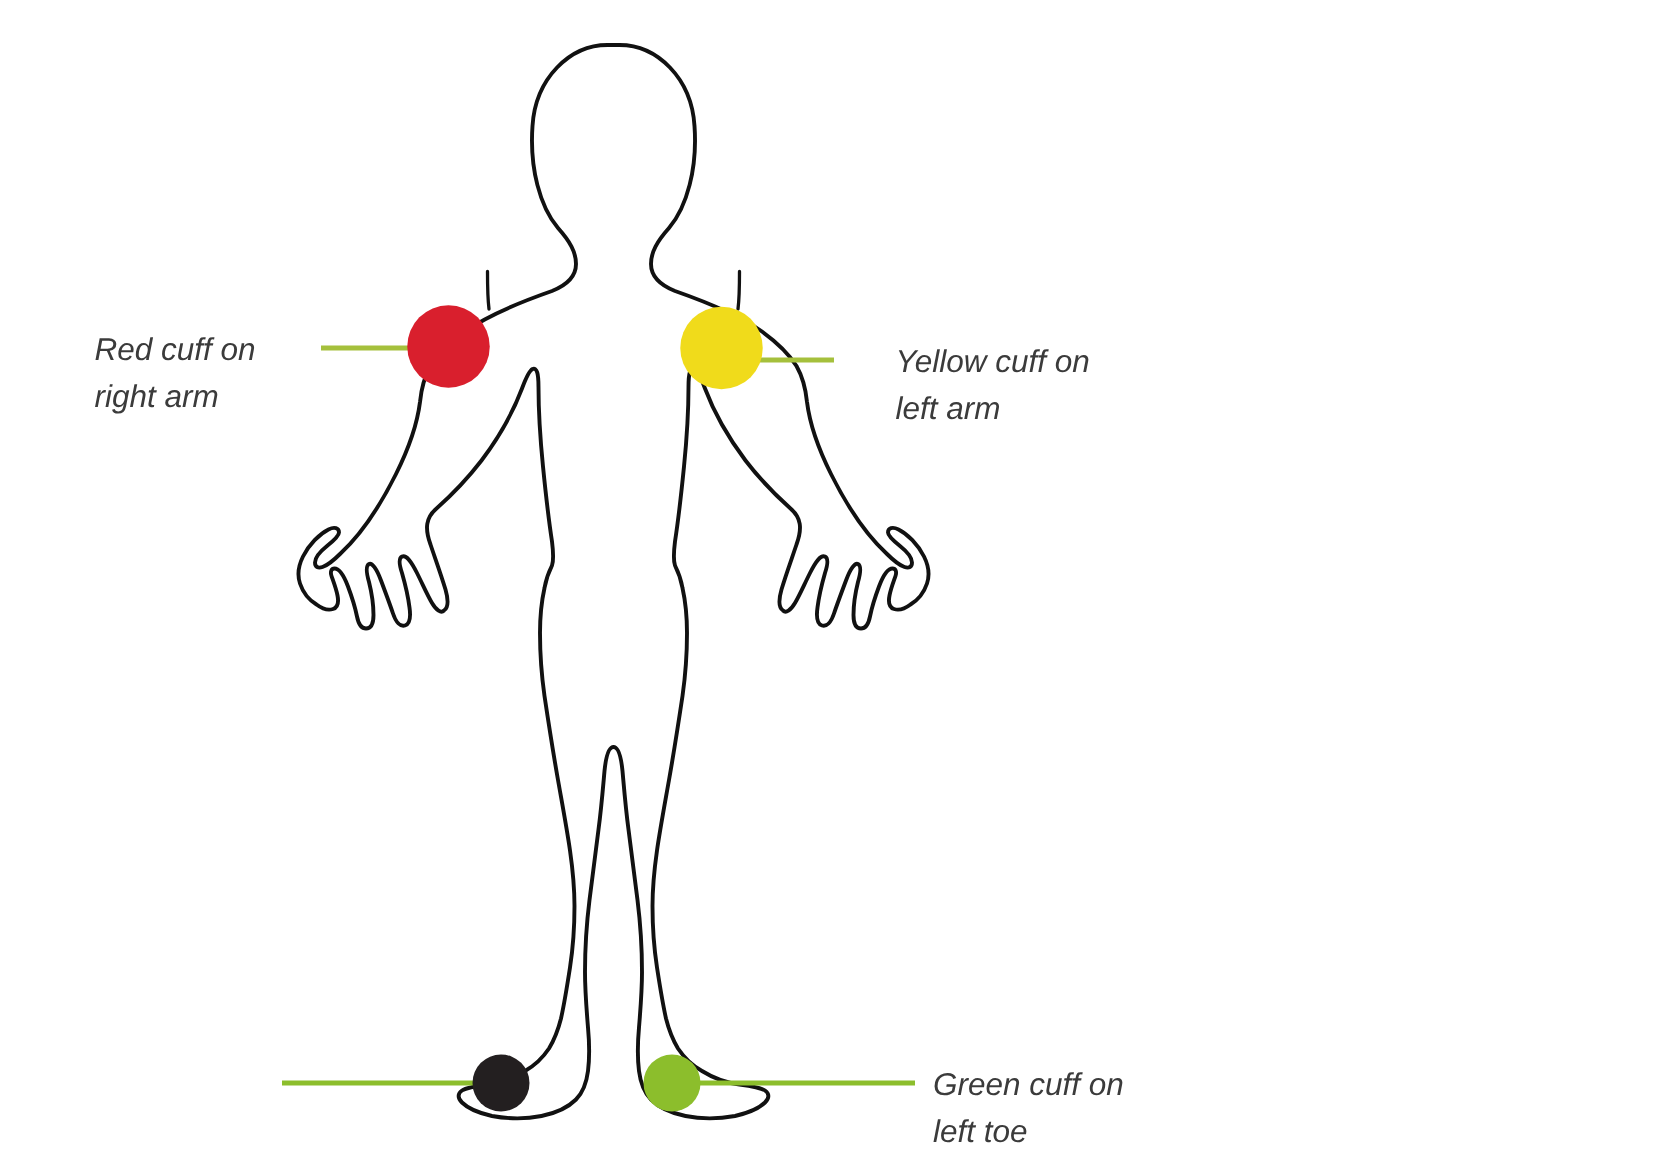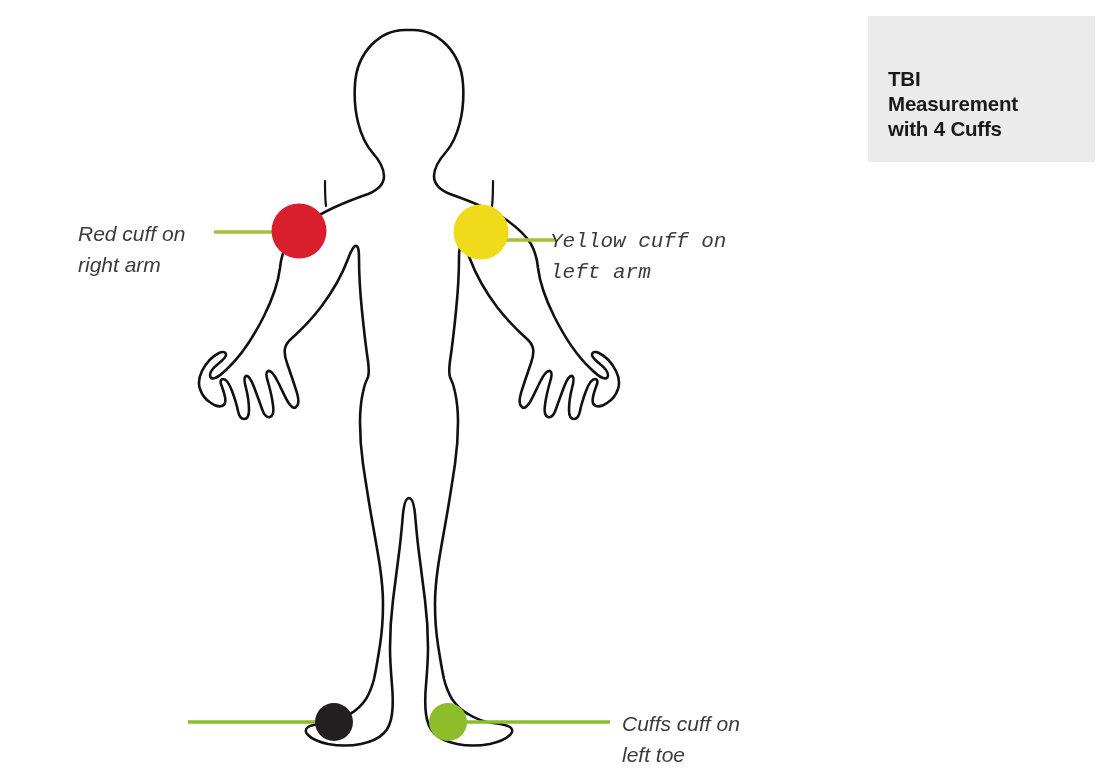--- a/index.html
+++ b/index.html
@@ -235,11 +235,6 @@
   <div class="callout-label lbl-green">Cuffs cuff on
 left toe</div>
 
-  <div class="title-card">
-    <div class="title-text">TBI
-Measurement
-with 4 Cuffs</div>
-  </div>
 
 </div>
 

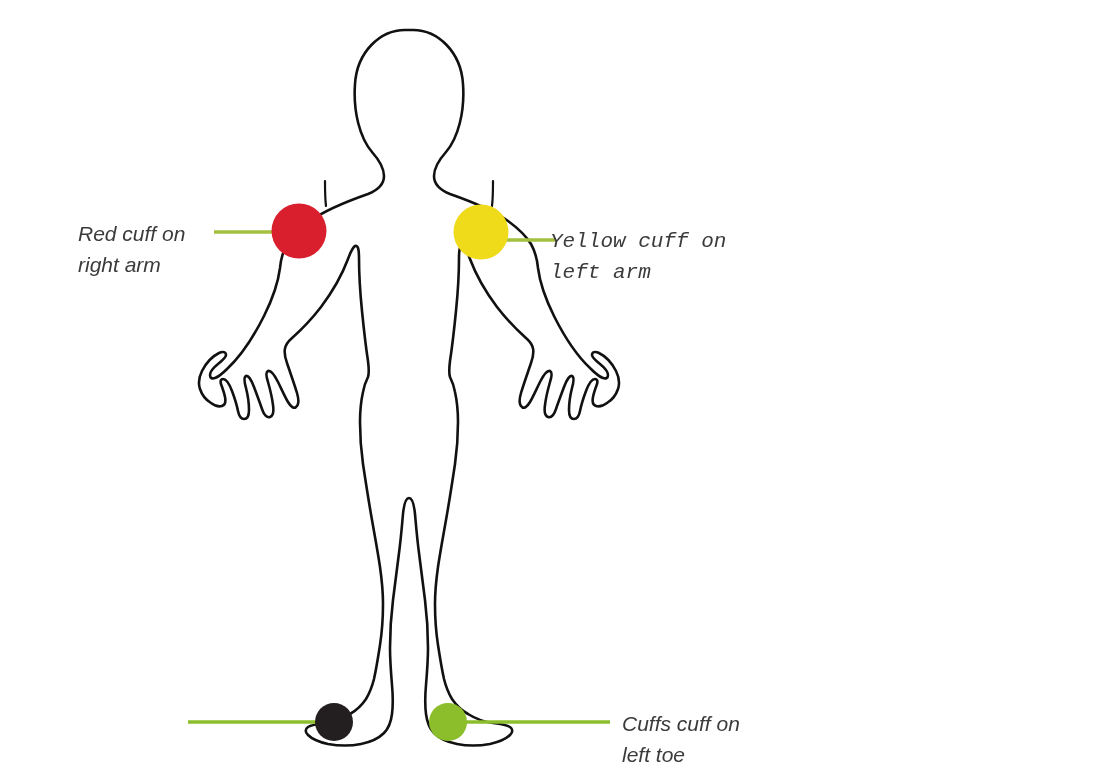--- a/index.html
+++ b/index.html
@@ -53,7 +53,7 @@
     color: #3b3b3b;
     white-space: pre-line;
   }
-  .lbl-red   { left: 78px;  top: 218px; }
+  .lbl-red   { left: 63px;  top: 218px; }
   .lbl-yellow{ left: 550px; top: 226px; font-family: Liberation Mono, monospace; }
   .lbl-black { left: 36px;  top: 708px; }
   .lbl-green { left: 622px; top: 708px; }

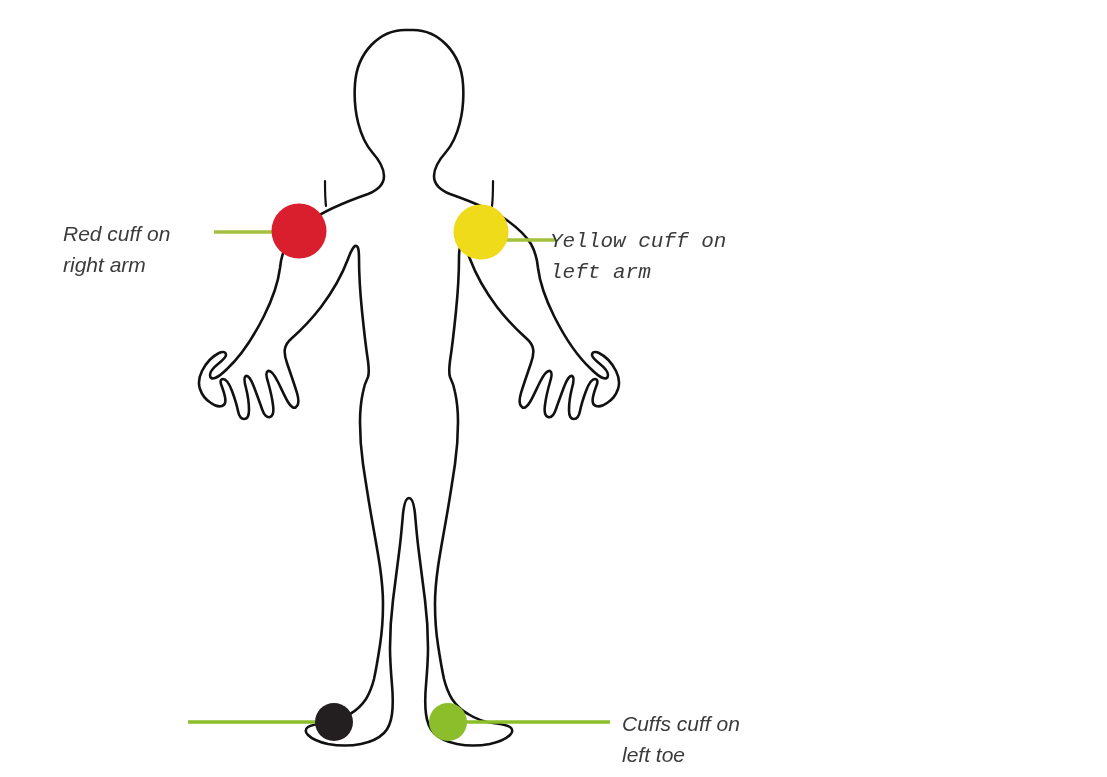--- a/index.html
+++ b/index.html
@@ -54,7 +54,7 @@
     white-space: pre-line;
   }
   .lbl-red   { left: 63px;  top: 218px; }
-  .lbl-yellow{ left: 550px; top: 226px; font-family: Liberation Mono, monospace; }
+  .lbl-yellow{ left: 597px; top: 226px; }
   .lbl-black { left: 36px;  top: 708px; }
   .lbl-green { left: 622px; top: 708px; }
 </style>

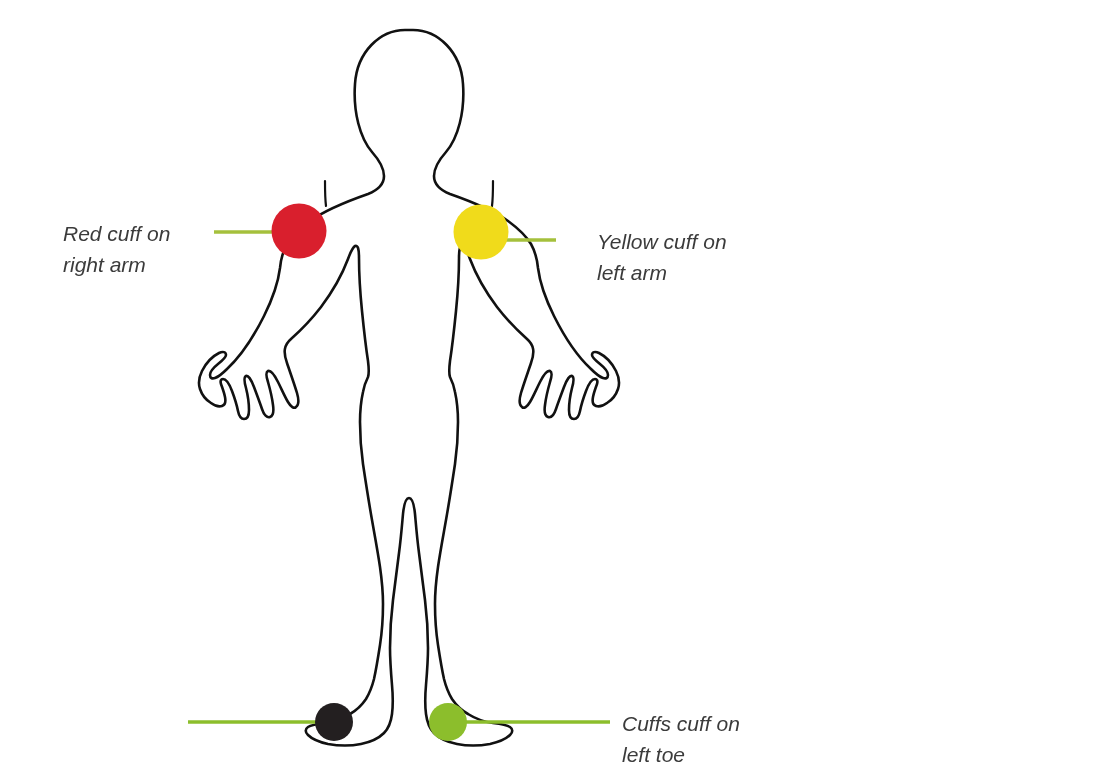--- a/index.html
+++ b/index.html
@@ -232,7 +232,7 @@
 left arm</div>
 
 
-  <div class="callout-label lbl-green">Cuffs cuff on
+  <div class="callout-label lbl-green">Green cuff on
 left toe</div>
 
 

